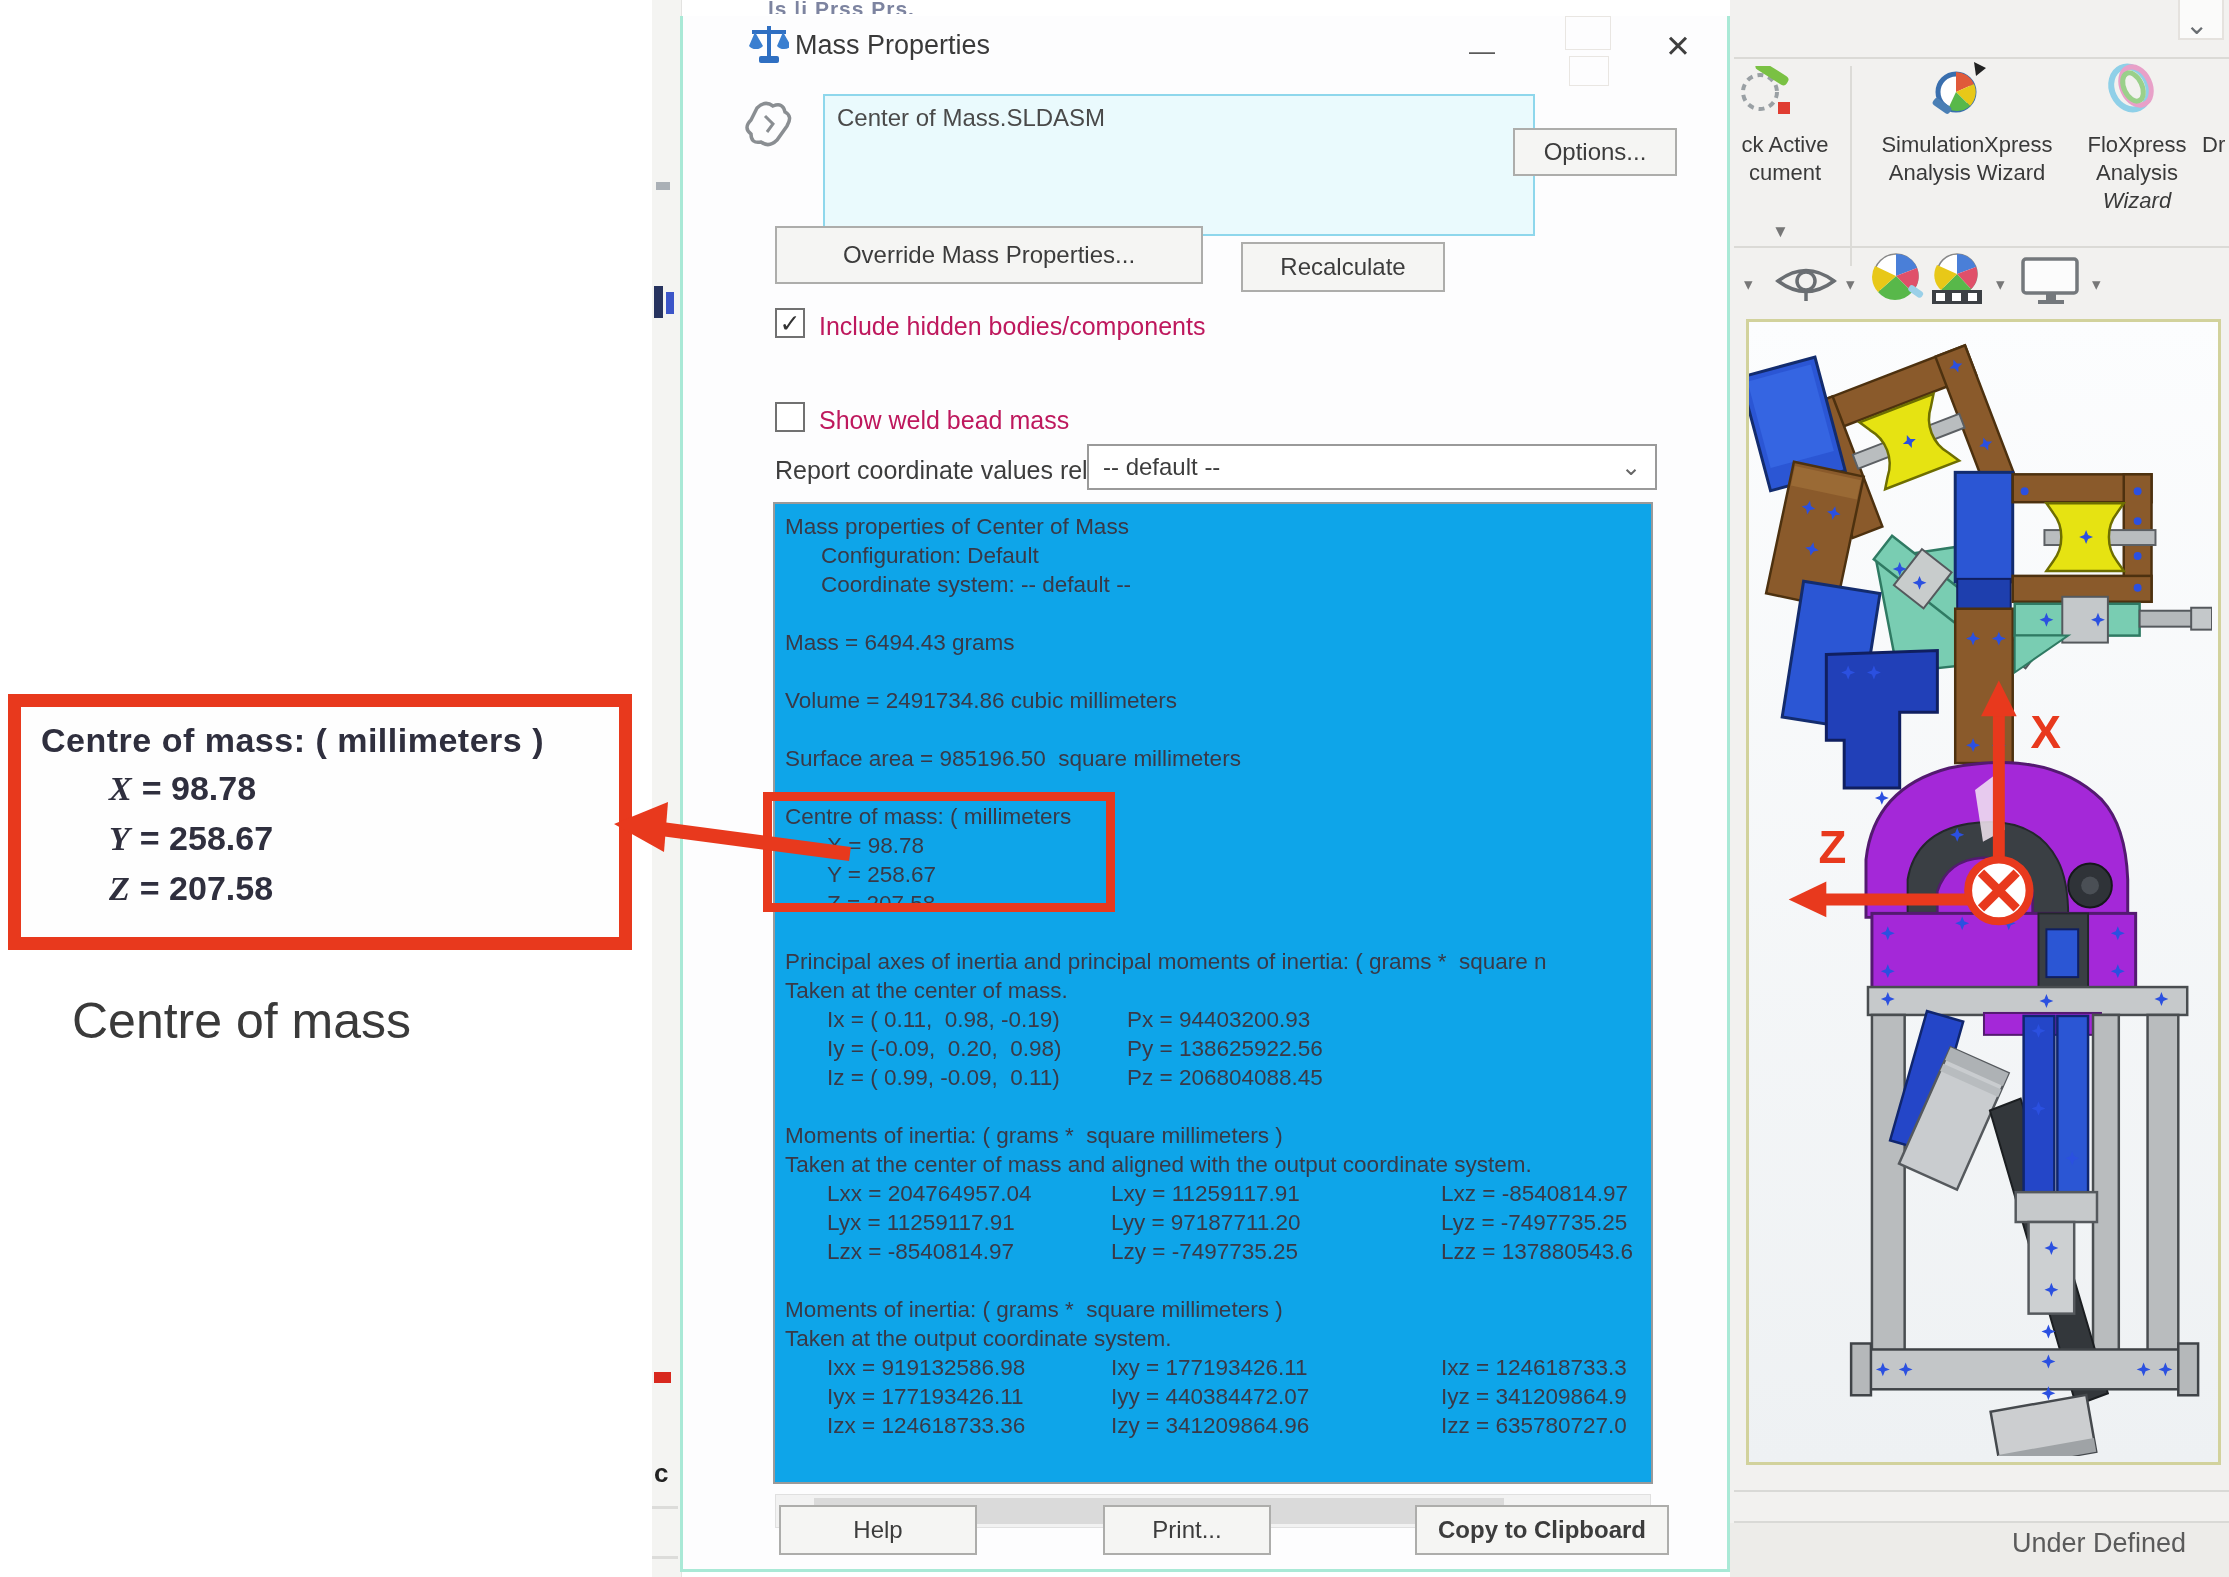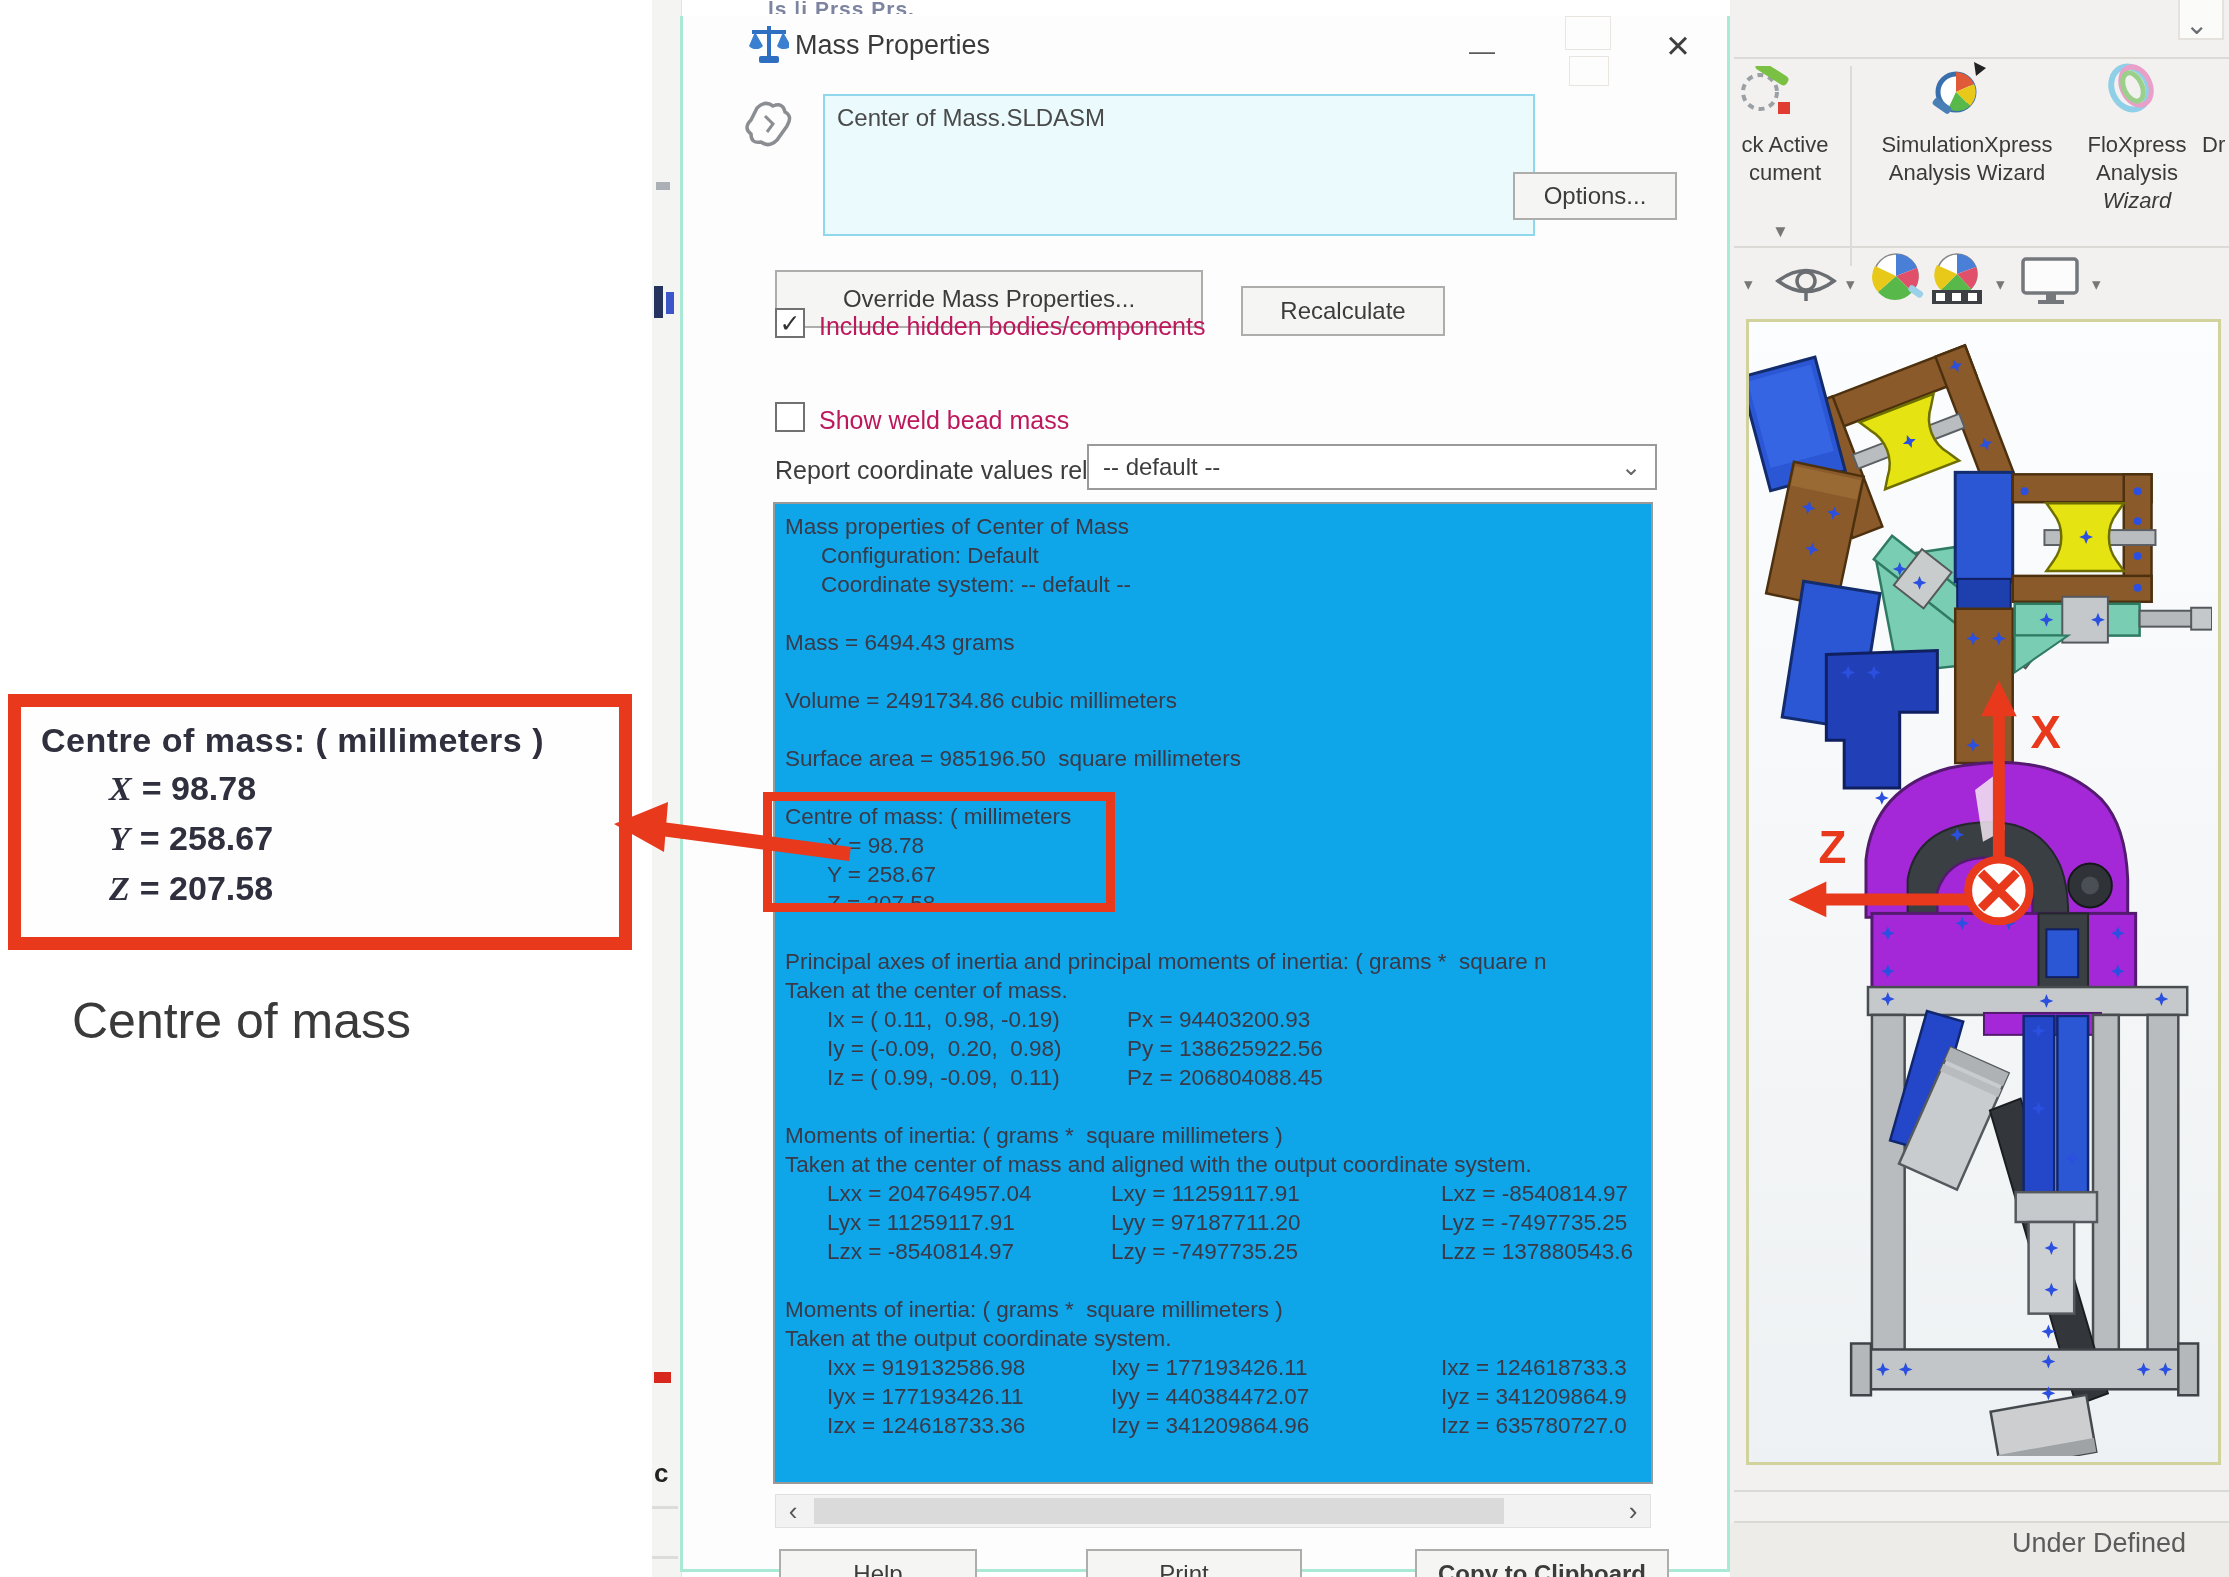--- a/index.html
+++ b/index.html
@@ -25,7 +25,7 @@
   #filename-box{left:140px;top:78px;width:712px;height:142px;background:#eafafd;
     border:2px solid #8ed7ec;padding:8px 12px;font-size:24px;color:#4a4a4a;}
   .btn{background:#f5f5f3;border:2px solid #adadab;color:#3c3c3c;font-size:24px;
-       display:flex;align-items:center;justify-content:center;cursor:default;margin-top:44px;}
+       display:flex;align-items:center;justify-content:center;cursor:default;}
   #options-btn{left:830px;top:112px;width:164px;height:48px;}
   #override-btn{left:92px;top:210px;width:428px;height:58px;}
   #recalc-btn{left:558px;top:226px;width:204px;height:50px;}

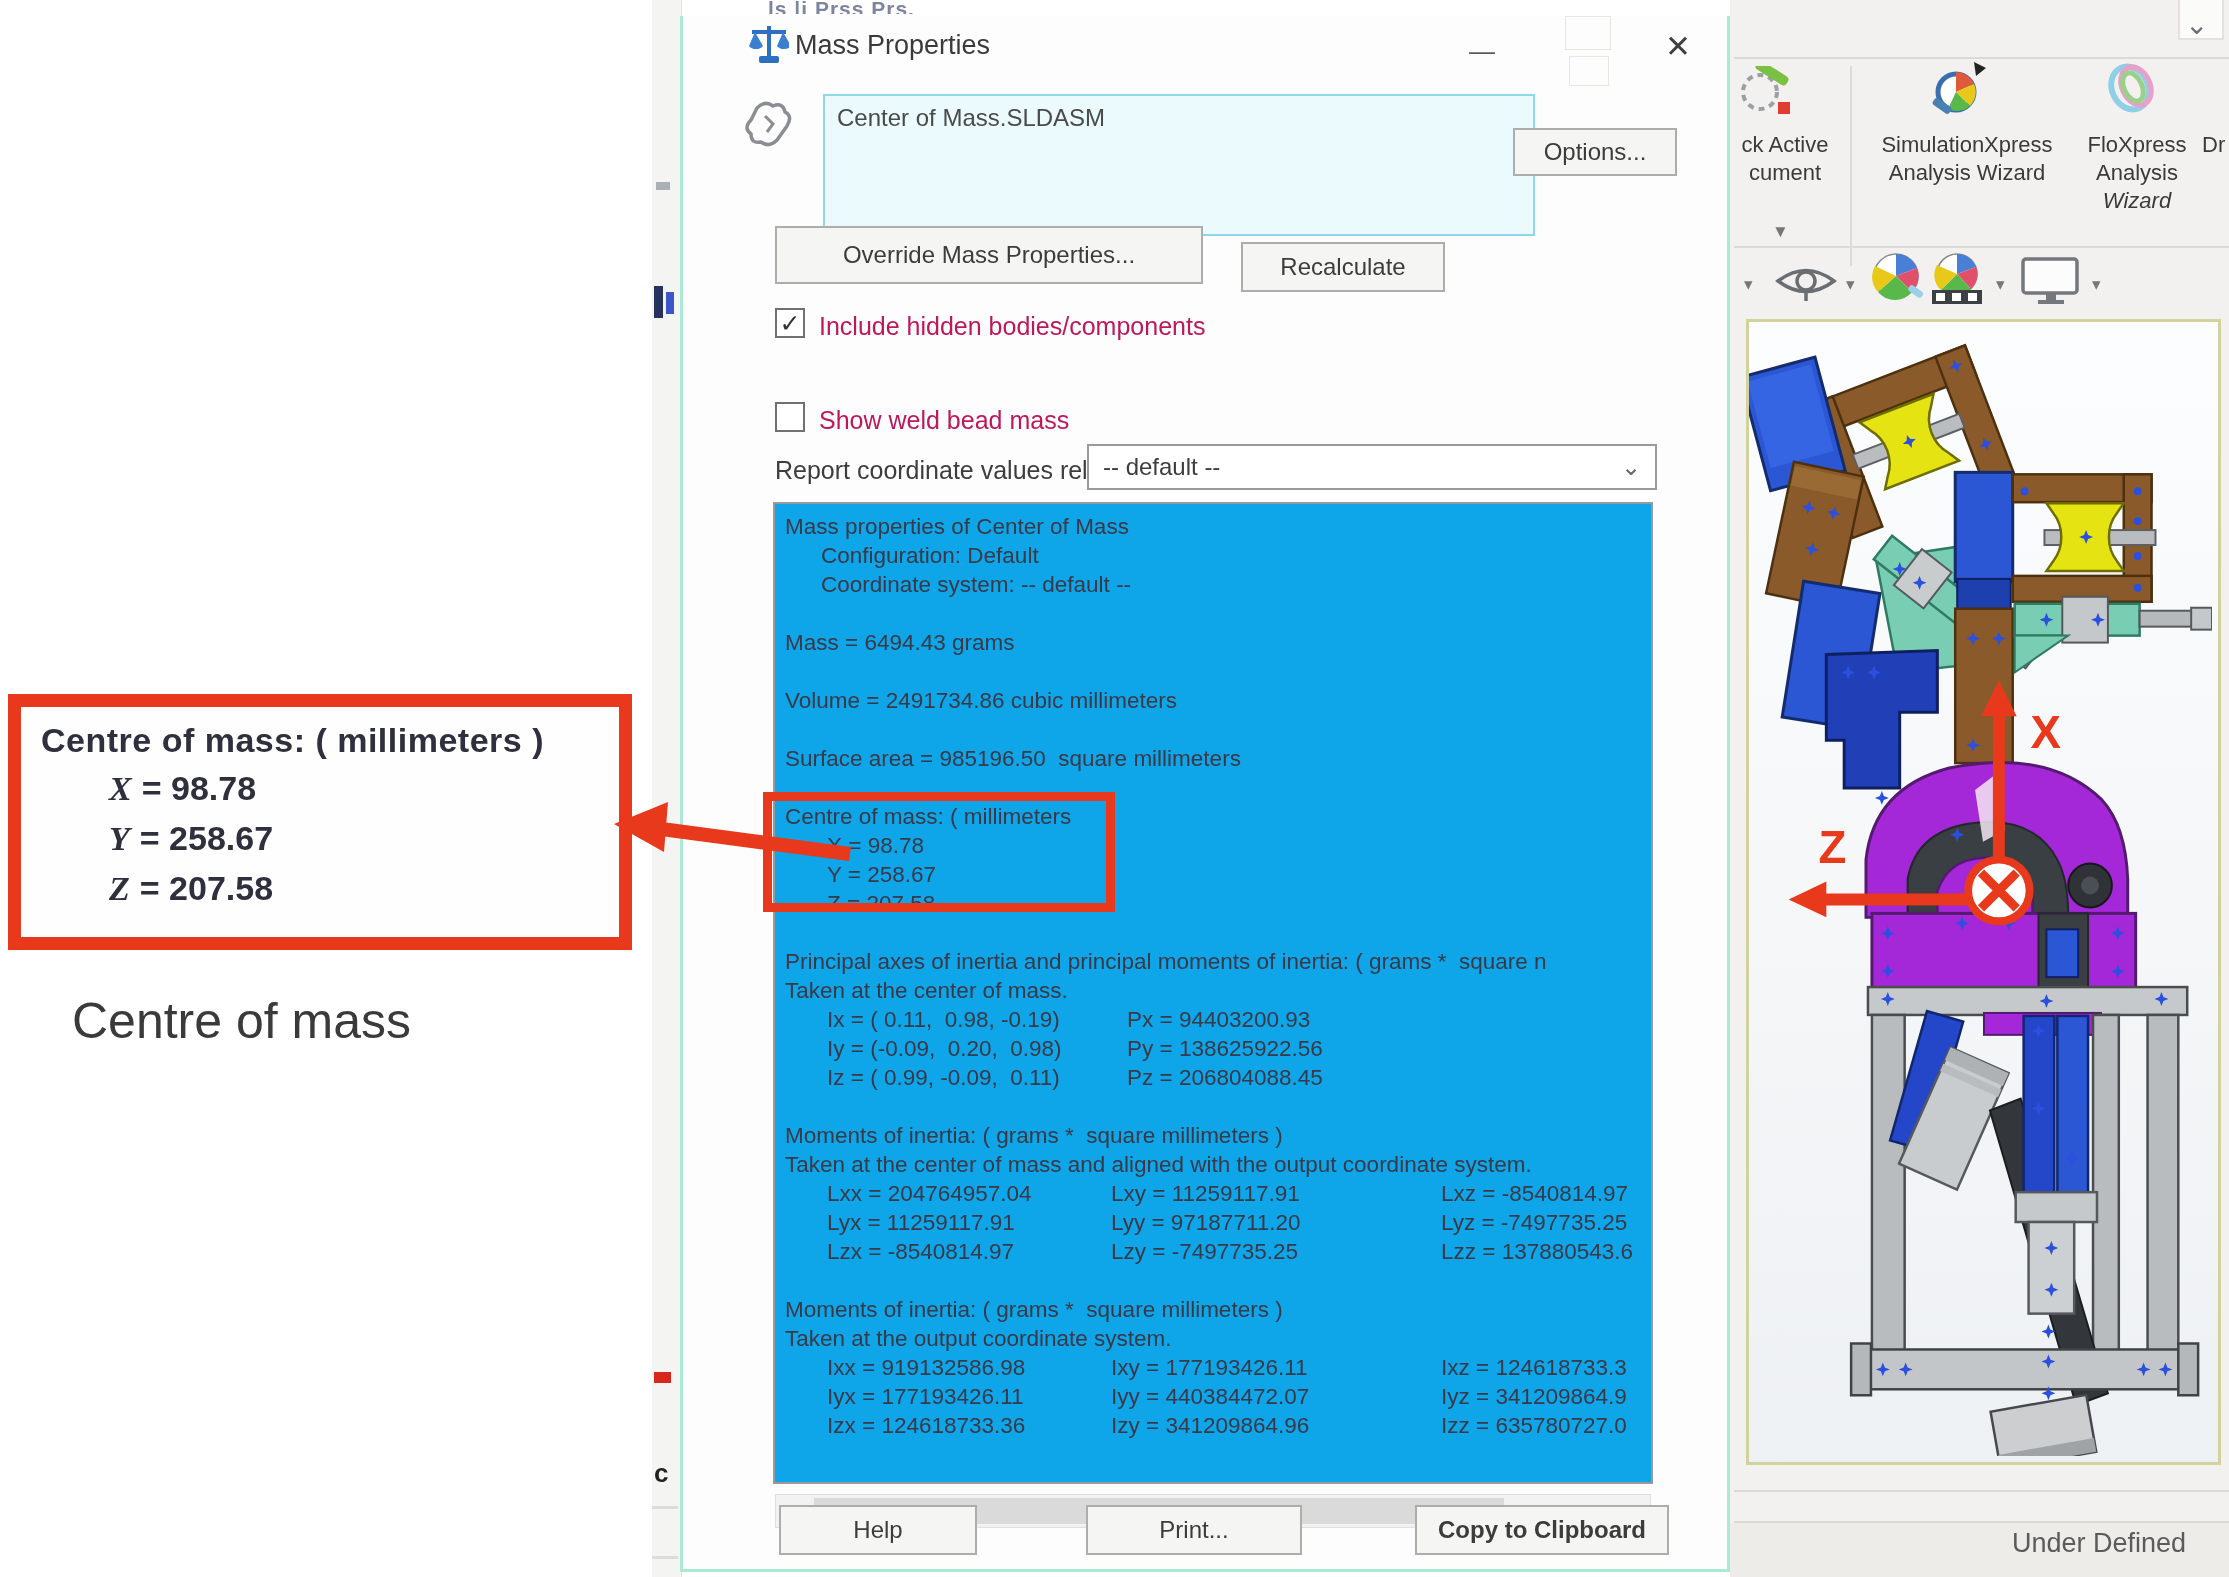--- a/index.html
+++ b/index.html
@@ -59,7 +59,7 @@
   #hthumb{position:absolute;left:38px;top:3px;width:690px;height:26px;background:#dadada;}
 
   #help-btn{left:96px;top:1478px;width:198px;height:50px;}
-  #print-btn{left:403px;top:1478px;width:216px;height:50px;}
+  #print-btn{left:420px;top:1478px;width:168px;height:50px;}
   #copy-btn{left:732px;top:1478px;width:254px;height:50px;font-weight:bold;}
   
   #help-btn,#print-btn,#copy-btn{top:1478px;}

